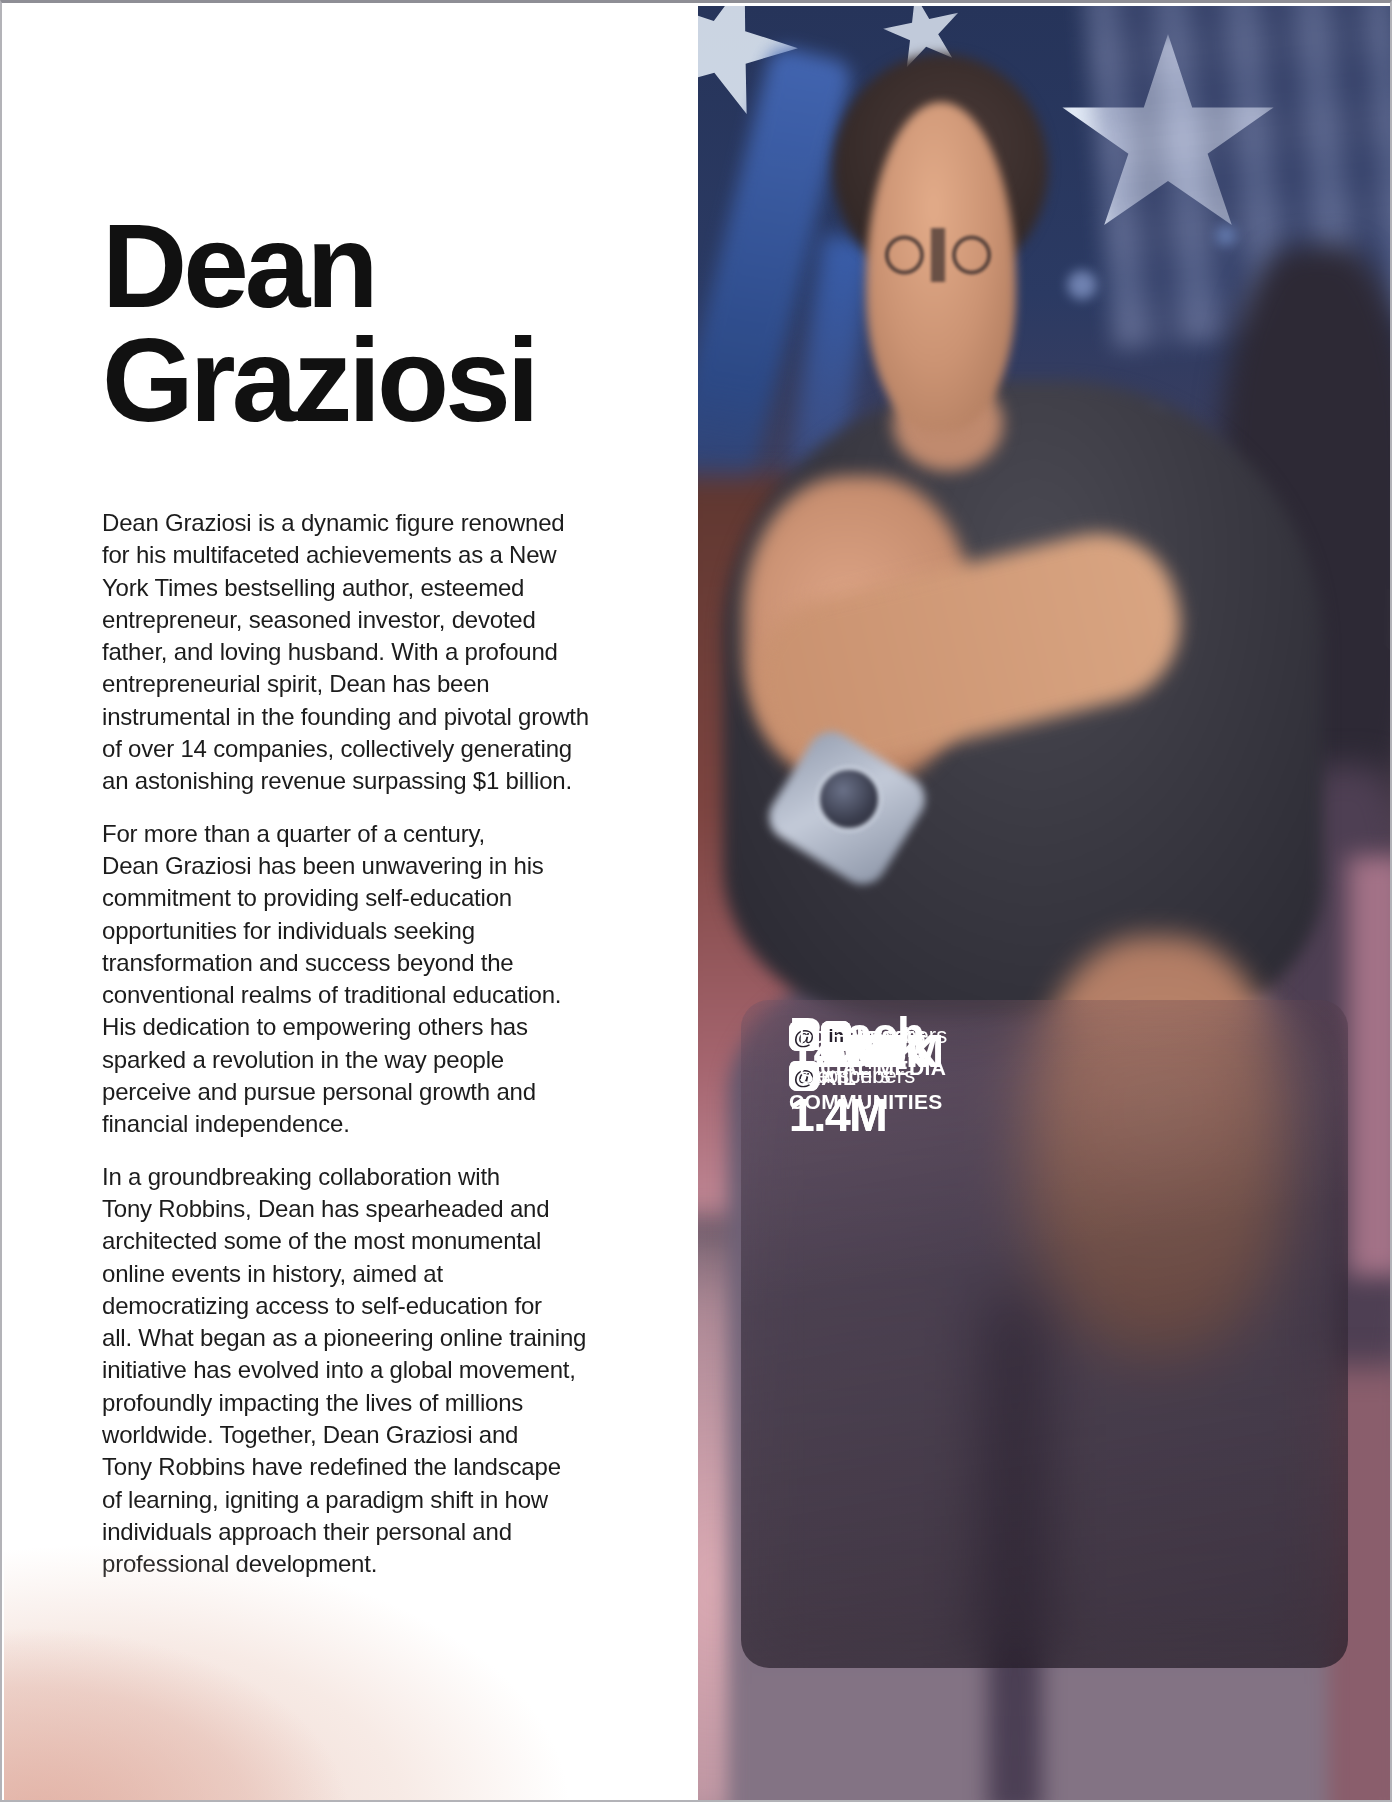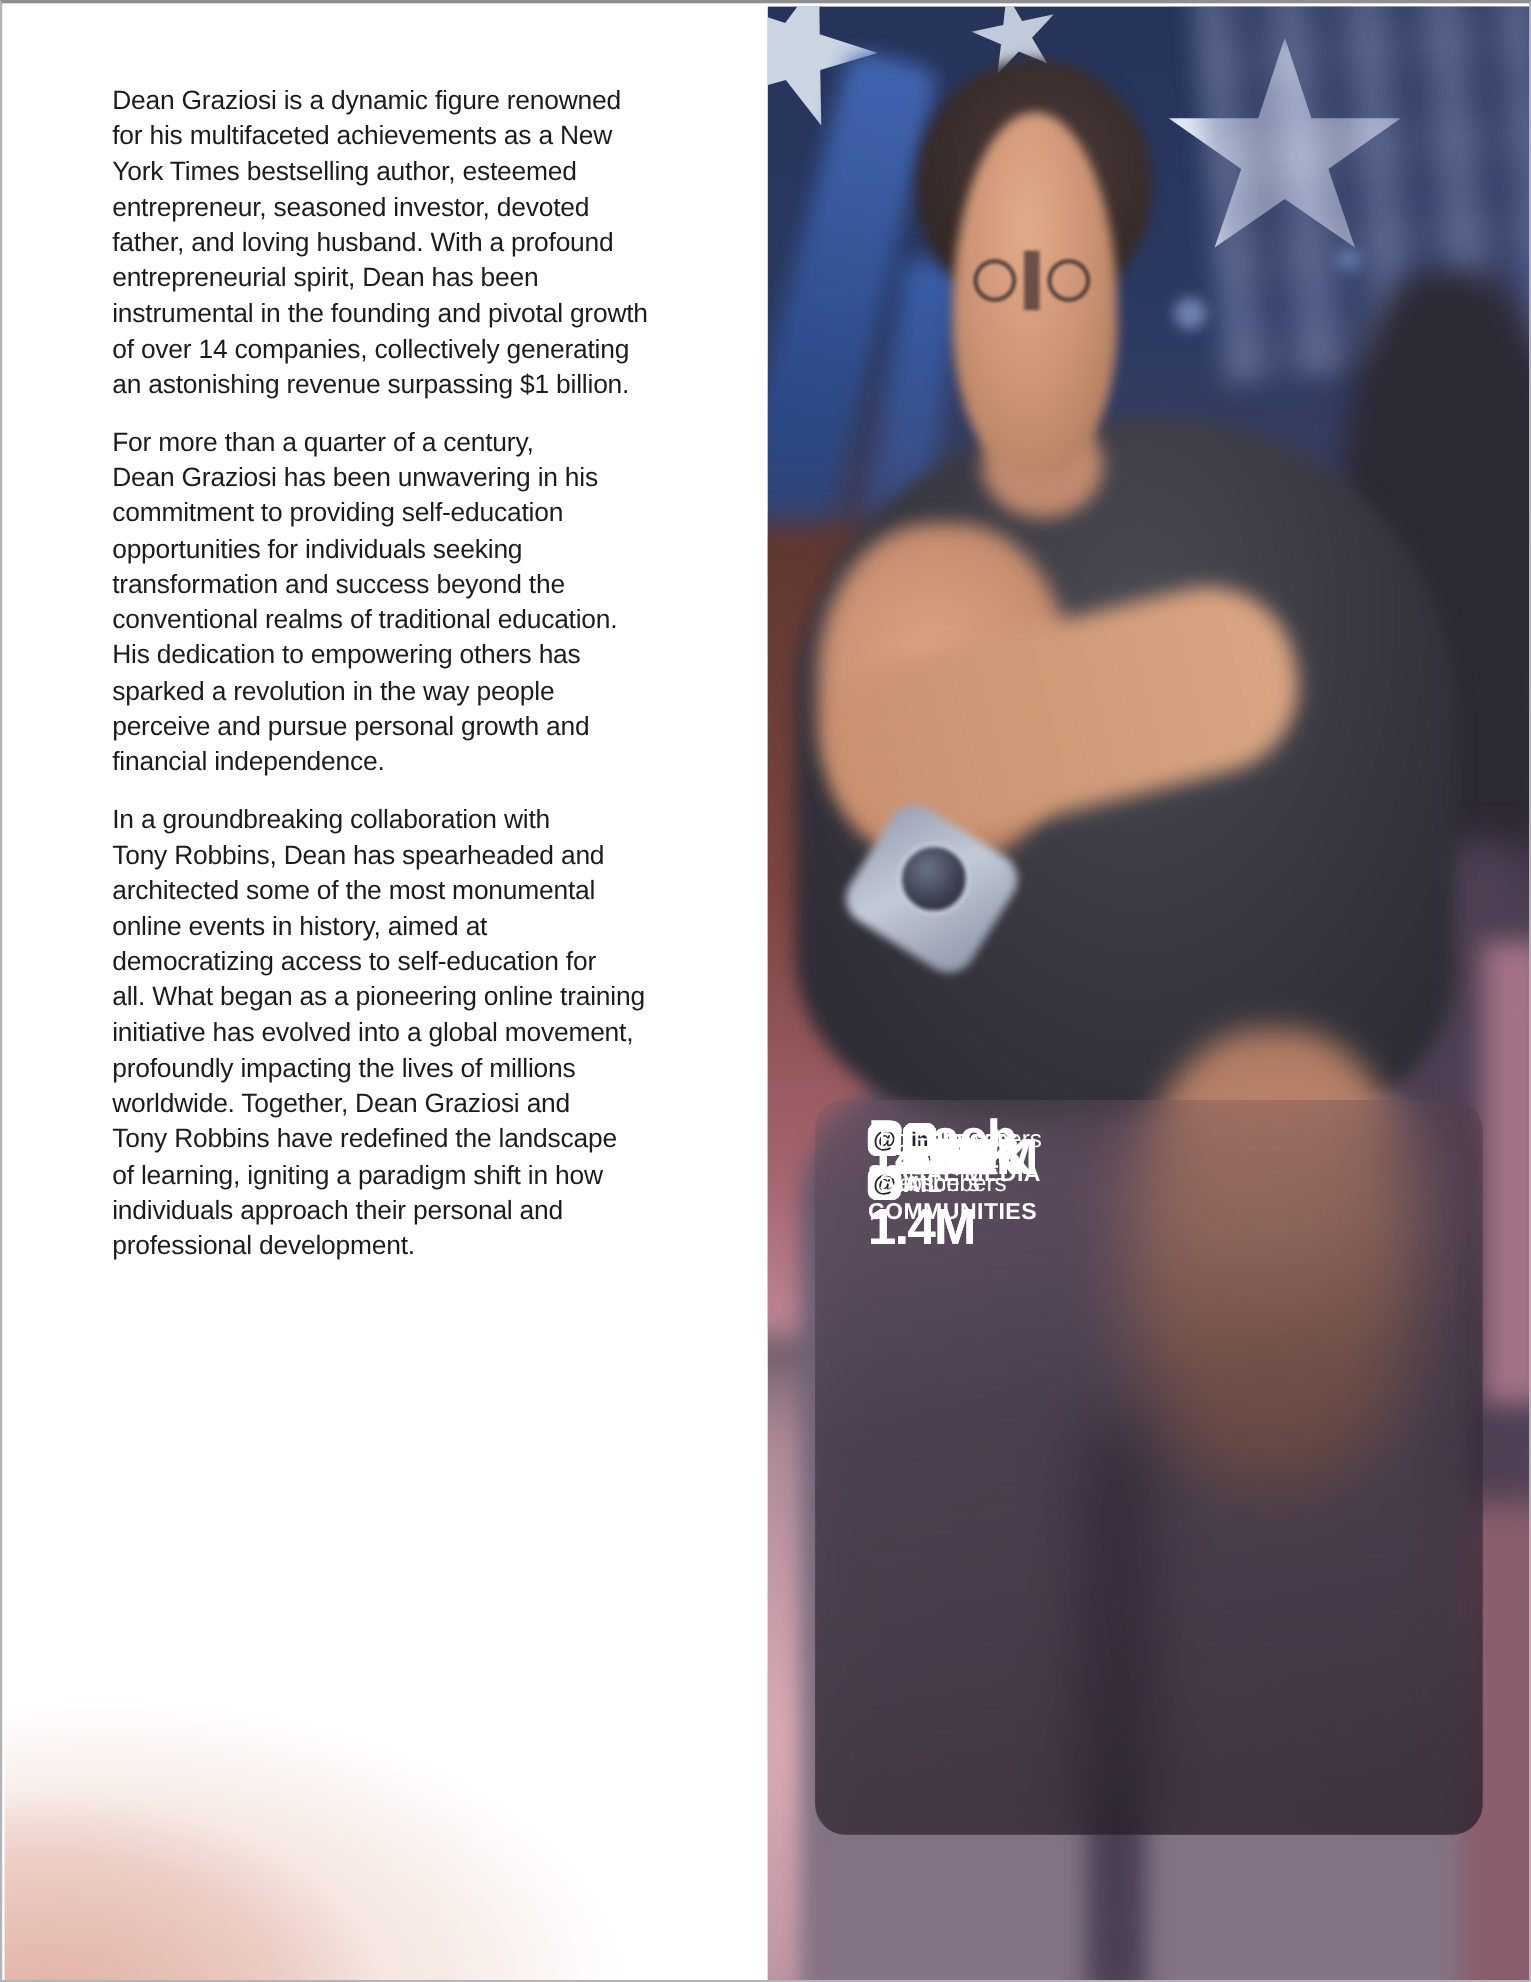--- a/index.html
+++ b/index.html
@@ -153,6 +153,8 @@
 <div class="page">
 
   <div class="left-col">
+    <h1 class="page-title">Dean
+Graziosi</h1>
     <div class="bio">
       <p>Dean Graziosi is a dynamic figure renowned
 for his multifaceted achievements as a New

